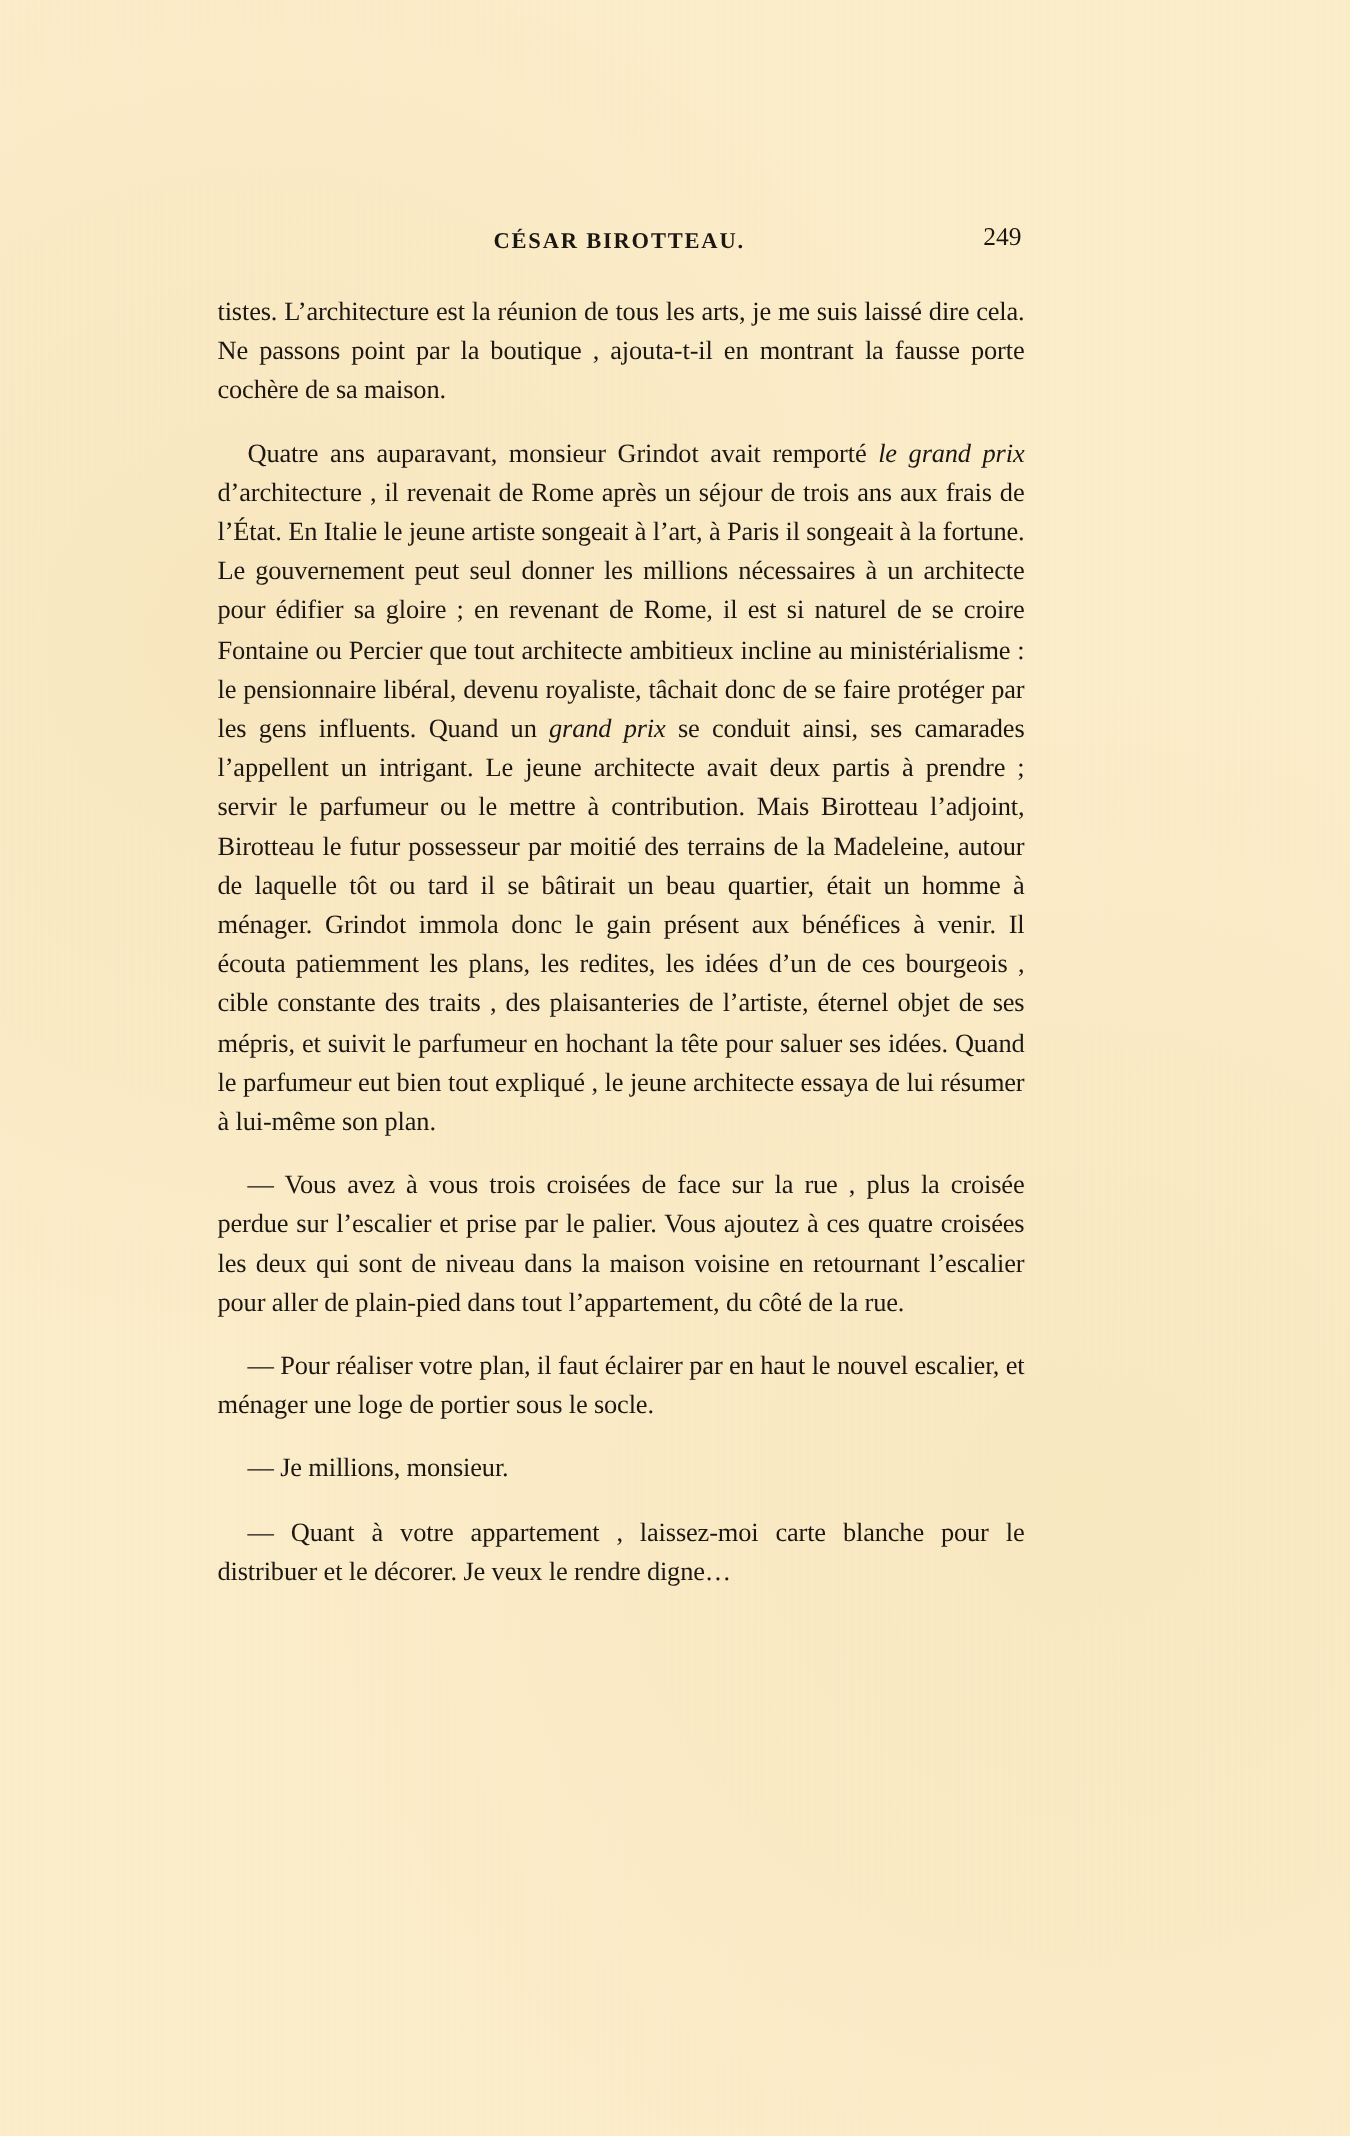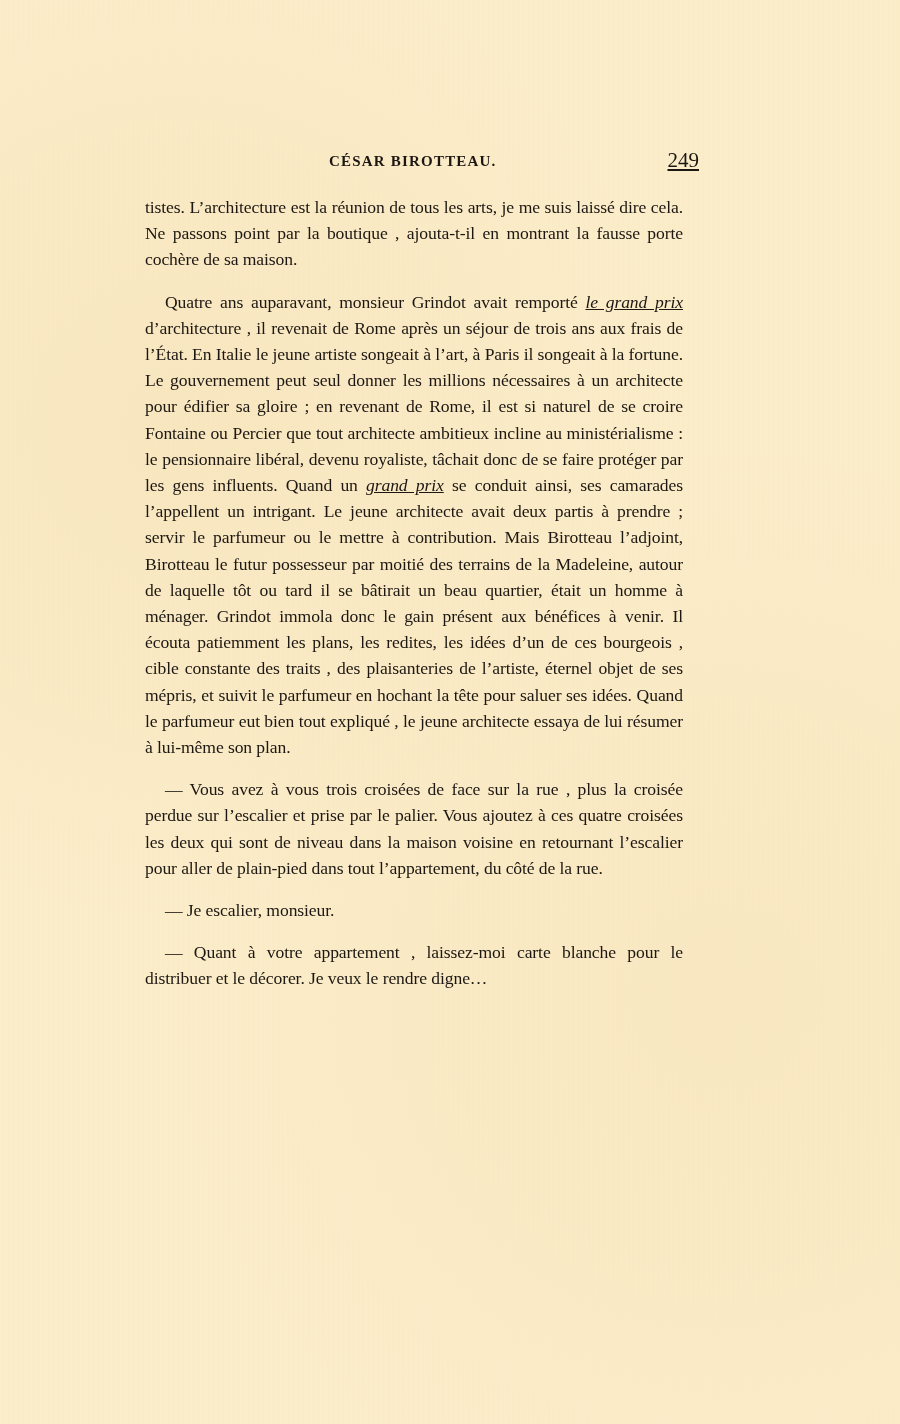--- a/index.html
+++ b/index.html
@@ -41,11 +41,10 @@
     }
     .page-number {
       position: absolute;
-      right: 0px;
+      right: 18px;
       top: 0px;
-      font-size: 21px;
+      font-size: 17px;
       font-weight: normal;
-      text-decoration: underline;
     }
     .para {
       margin: 16px;

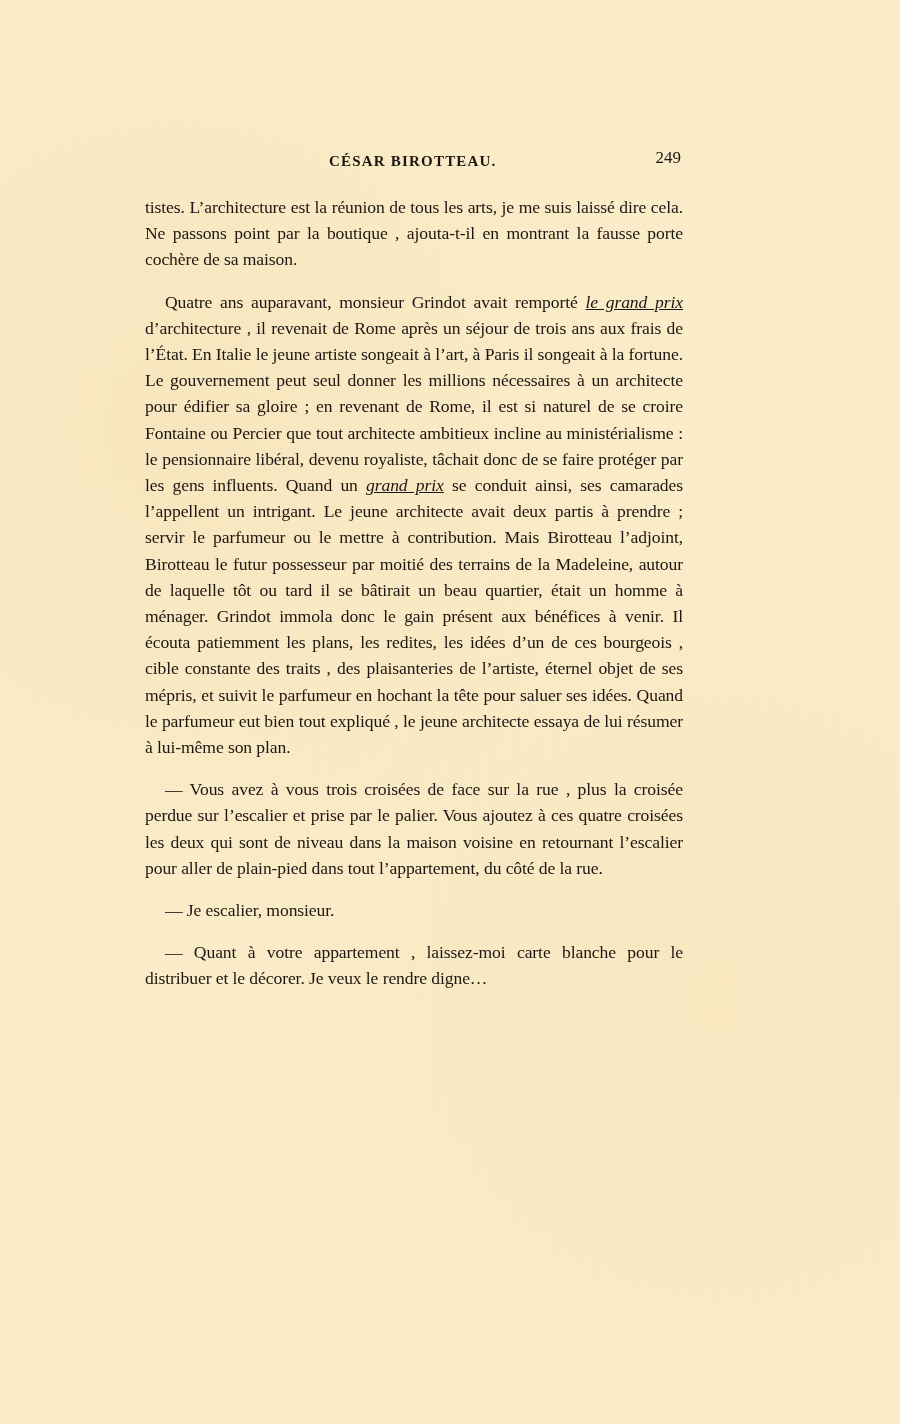--- a/index.html
+++ b/index.html
@@ -62,7 +62,6 @@
     }
     .italic {
       font-style: italic;
-      text-decoration: underline;
     }
   </style>
 </head>

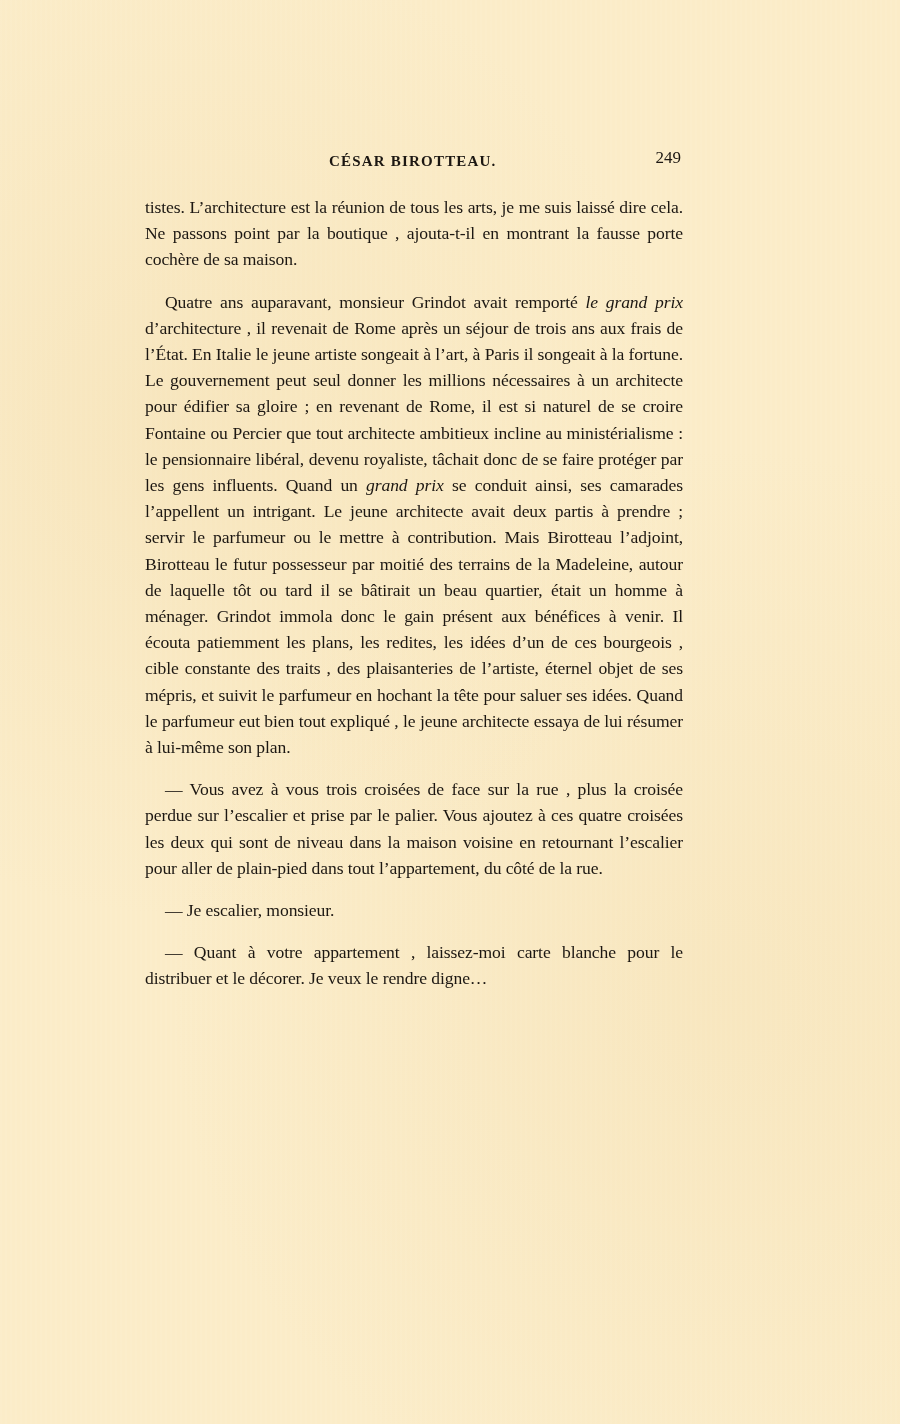--- a/index.html
+++ b/index.html
@@ -76,6 +76,7 @@
       <p class="para"><span>tistes. L’architecture est la réunion de tous les arts, je me suis laissé dire cela. Ne passons point par la boutique , ajouta-t-il en montrant la fausse porte cochère de sa maison.</span></p>
       <p class="para indent"><span>Quatre ans auparavant, monsieur Grindot avait remporté </span><span class="italic">le grand prix</span><span> d’architecture , il revenait de Rome après un séjour de trois ans aux frais de l’État. En Italie le jeune artiste songeait à l’art, à Paris il songeait à la fortune. Le gouvernement peut seul donner les millions nécessaires à un architecte pour édifier sa gloire ; en revenant de Rome, il est si naturel de se croire Fontaine ou Percier que tout architecte ambitieux incline au ministérialisme : le pensionnaire libéral, devenu royaliste, tâchait donc de se faire protéger par les gens influents. Quand un </span><span class="italic">grand prix</span><span> se conduit ainsi, ses camarades l’appellent un intrigant. Le jeune architecte avait deux partis à prendre ; servir le parfumeur ou le mettre à contribution. Mais Birotteau l’adjoint, Birotteau le futur possesseur par moitié des terrains de la Madeleine, autour de laquelle tôt ou tard il se bâtirait un beau quartier, était un homme à ménager. Grindot immola donc le gain présent aux bénéfices à venir. Il écouta patiemment les plans, les redites, les idées d’un de ces bourgeois , cible constante des traits , des plaisanteries de l’artiste, éternel objet de ses mépris, et suivit le parfumeur en hochant la tête pour saluer ses idées. Quand le parfumeur eut bien tout expliqué , le jeune architecte essaya de lui résumer à lui-même son plan.</span></p>
       <p class="para indent"><span>— Vous avez à vous trois croisées de face sur la rue , plus la croisée perdue sur l’escalier et prise par le palier. Vous ajoutez à ces quatre croisées les deux qui sont de niveau dans la maison voisine en retournant l’escalier pour aller de plain-pied dans tout l’appartement, du côté de la rue.</span></p>
+      <p class="para indent"><span>— Pour réaliser votre plan, il faut éclairer par en haut le nouvel escalier, et ménager une loge de portier sous le socle.</span></p>
       <p class="para indent"><span>— Je escalier, monsieur.</span></p>
       <p class="para indent"><span>— Quant à votre appartement , laissez-moi carte blanche pour le distribuer et le décorer. Je veux le rendre digne…</span></p>
     </div>

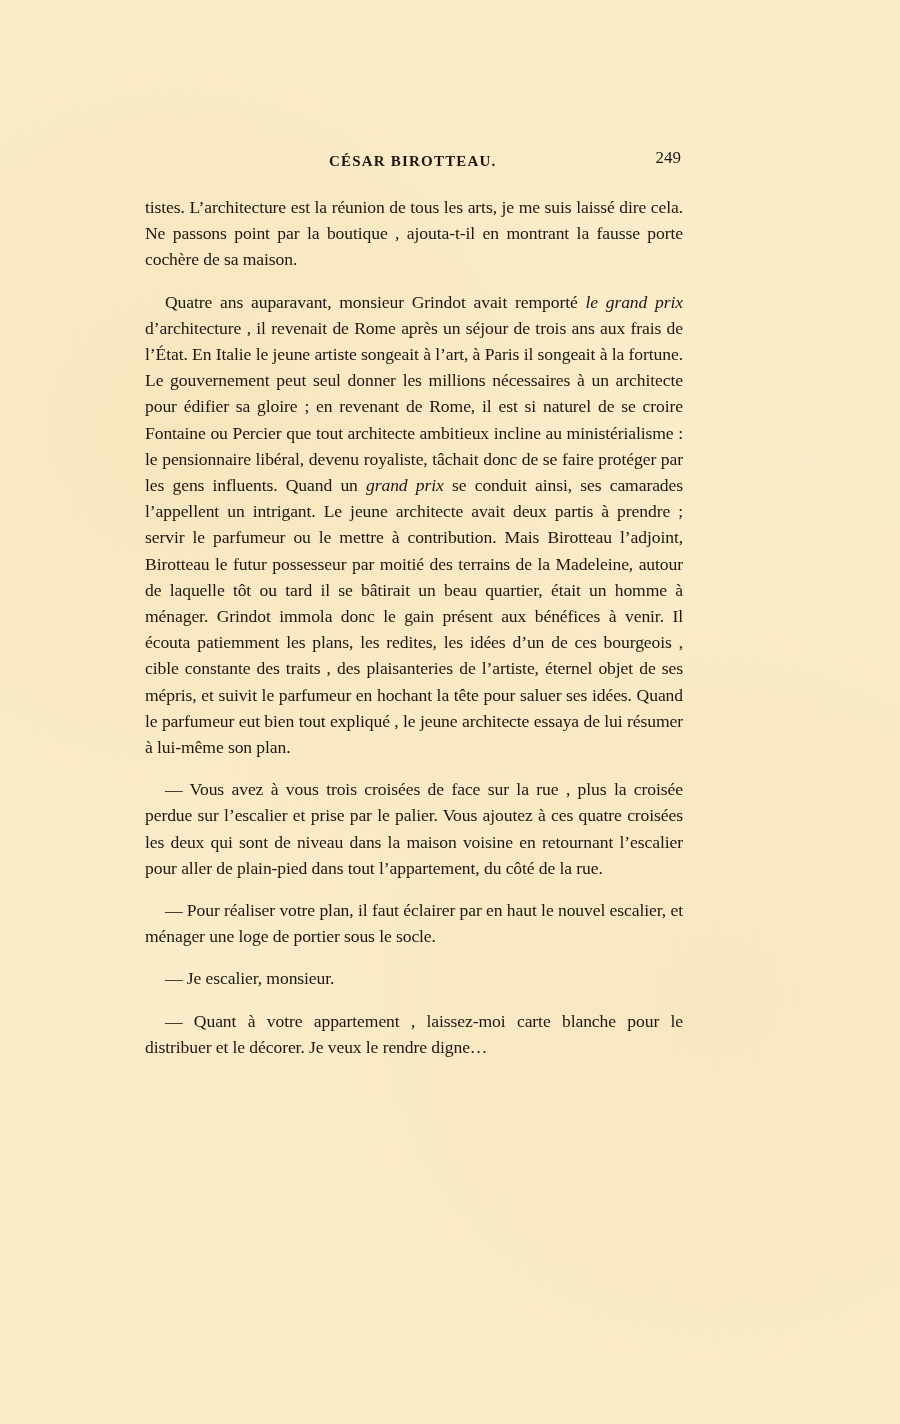--- a/index.html
+++ b/index.html
@@ -77,7 +77,7 @@
       <p class="para indent"><span>Quatre ans auparavant, monsieur Grindot avait remporté </span><span class="italic">le grand prix</span><span> d’architecture , il revenait de Rome après un séjour de trois ans aux frais de l’État. En Italie le jeune artiste songeait à l’art, à Paris il songeait à la fortune. Le gouvernement peut seul donner les millions nécessaires à un architecte pour édifier sa gloire ; en revenant de Rome, il est si naturel de se croire Fontaine ou Percier que tout architecte ambitieux incline au ministérialisme : le pensionnaire libéral, devenu royaliste, tâchait donc de se faire protéger par les gens influents. Quand un </span><span class="italic">grand prix</span><span> se conduit ainsi, ses camarades l’appellent un intrigant. Le jeune architecte avait deux partis à prendre ; servir le parfumeur ou le mettre à contribution. Mais Birotteau l’adjoint, Birotteau le futur possesseur par moitié des terrains de la Madeleine, autour de laquelle tôt ou tard il se bâtirait un beau quartier, était un homme à ménager. Grindot immola donc le gain présent aux bénéfices à venir. Il écouta patiemment les plans, les redites, les idées d’un de ces bourgeois , cible constante des traits , des plaisanteries de l’artiste, éternel objet de ses mépris, et suivit le parfumeur en hochant la tête pour saluer ses idées. Quand le parfumeur eut bien tout expliqué , le jeune architecte essaya de lui résumer à lui-même son plan.</span></p>
       <p class="para indent"><span>— Vous avez à vous trois croisées de face sur la rue , plus la croisée perdue sur l’escalier et prise par le palier. Vous ajoutez à ces quatre croisées les deux qui sont de niveau dans la maison voisine en retournant l’escalier pour aller de plain-pied dans tout l’appartement, du côté de la rue.</span></p>
       <p class="para indent"><span>— Pour réaliser votre plan, il faut éclairer par en haut le nouvel escalier, et ménager une loge de portier sous le socle.</span></p>
-      <p class="para indent"><span>— Je escalier, monsieur.</span></p>
+      <p class="para indent"><span>— Je millions, monsieur.</span></p>
       <p class="para indent"><span>— Quant à votre appartement , laissez-moi carte blanche pour le distribuer et le décorer. Je veux le rendre digne…</span></p>
     </div>
 </div>

